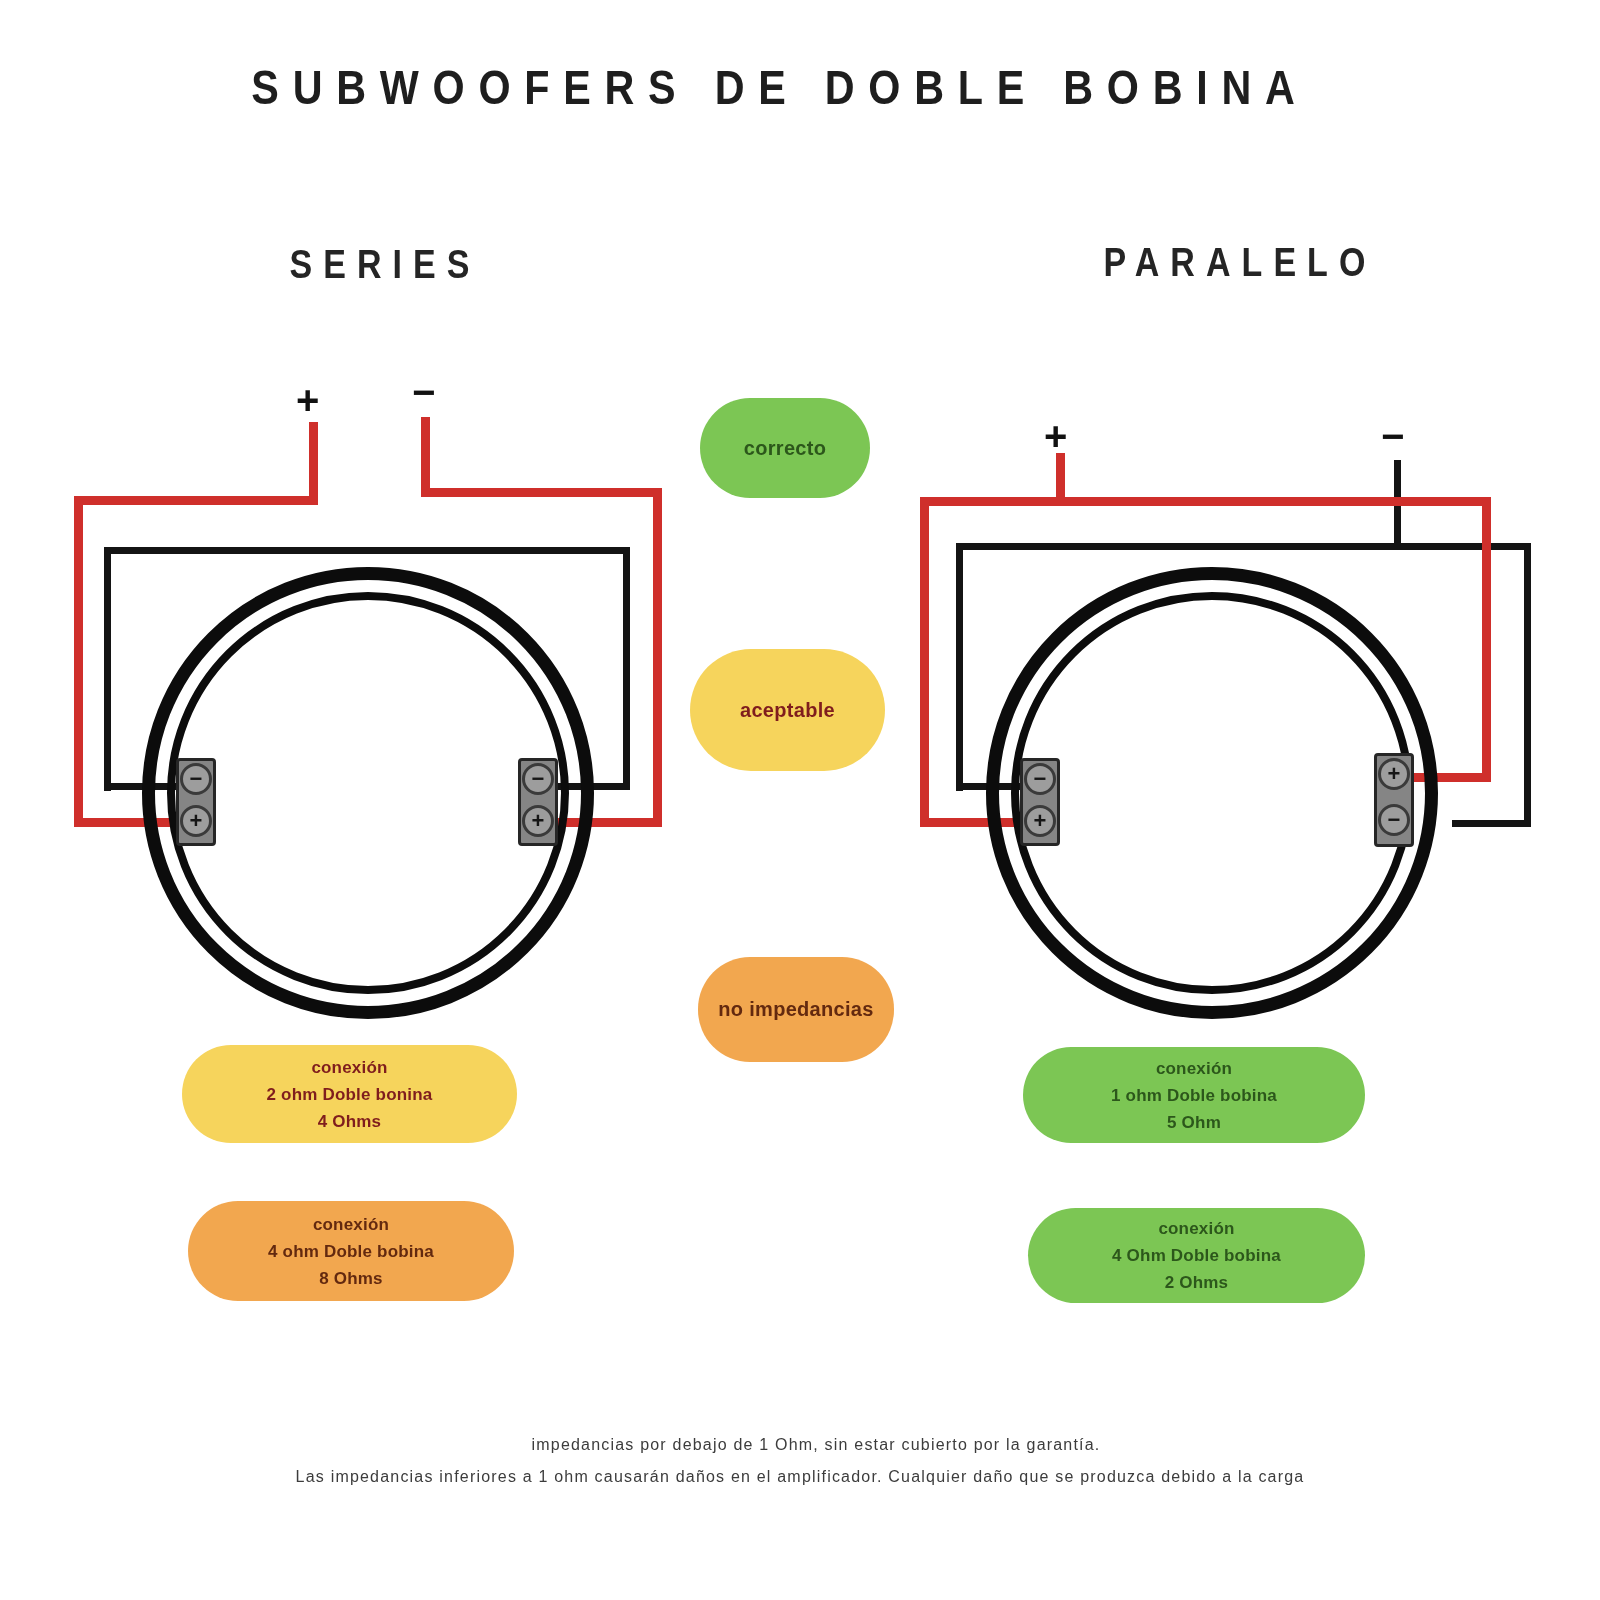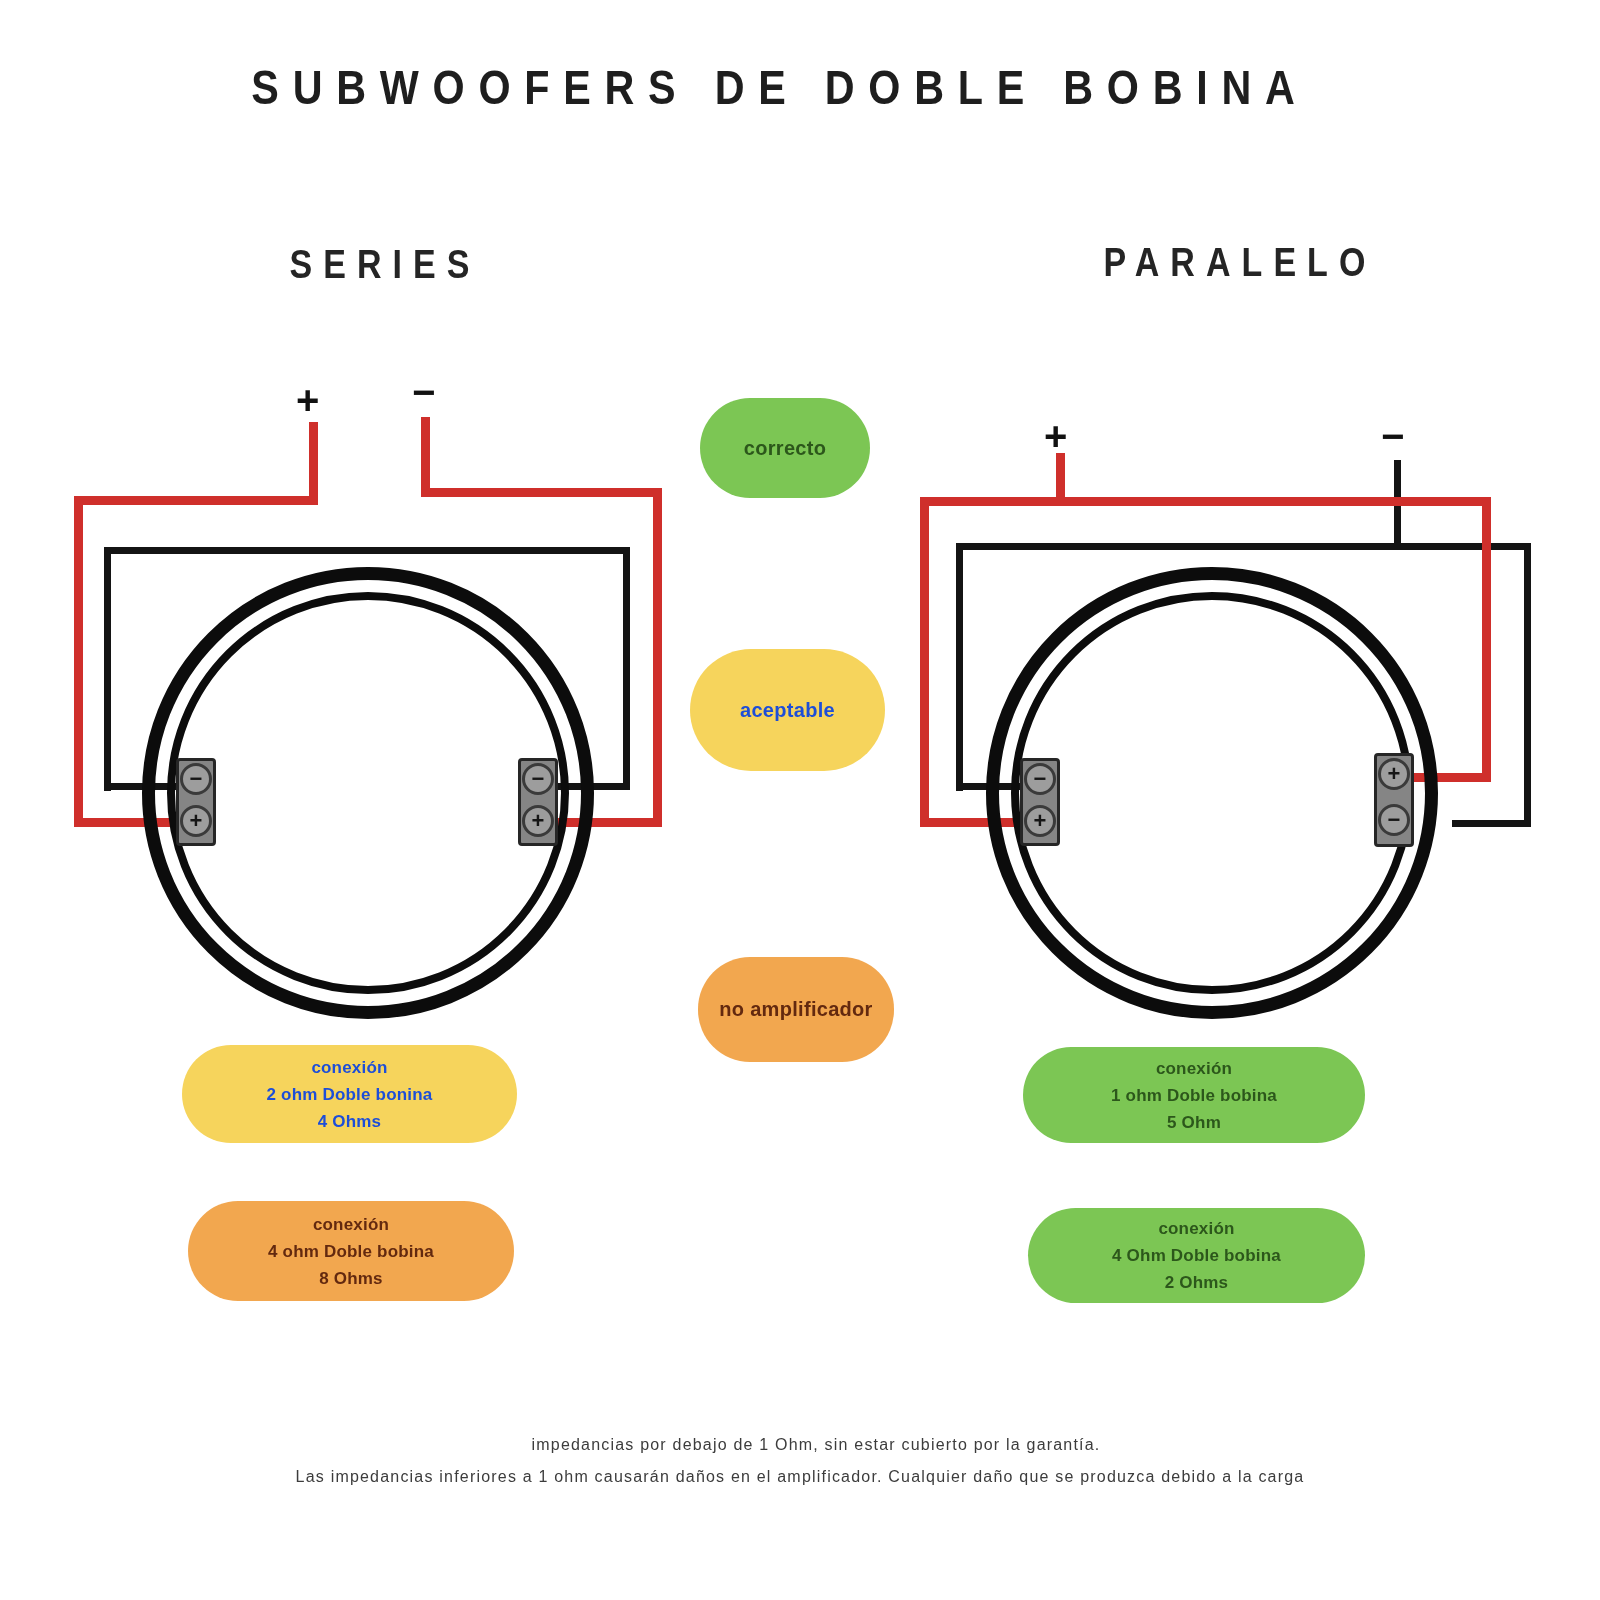--- a/index.html
+++ b/index.html
@@ -45,7 +45,7 @@
     text-align:center;font-weight:700;
   }
   .pill.green{background:#7cc654;color:#2c571b;}
-  .pill.yellow{background:#f6d45c;color:#1d4ed8;}
+  .pill.yellow{background:#f6d45c;color:#7f1d1d;}
   .pill.orange{background:#f2a74f;color:#63290f;}
   .legend-pill{font-size:20px;letter-spacing:0.3px;}
   .conn-pill{font-size:17px;line-height:27px;letter-spacing:0.2px;}

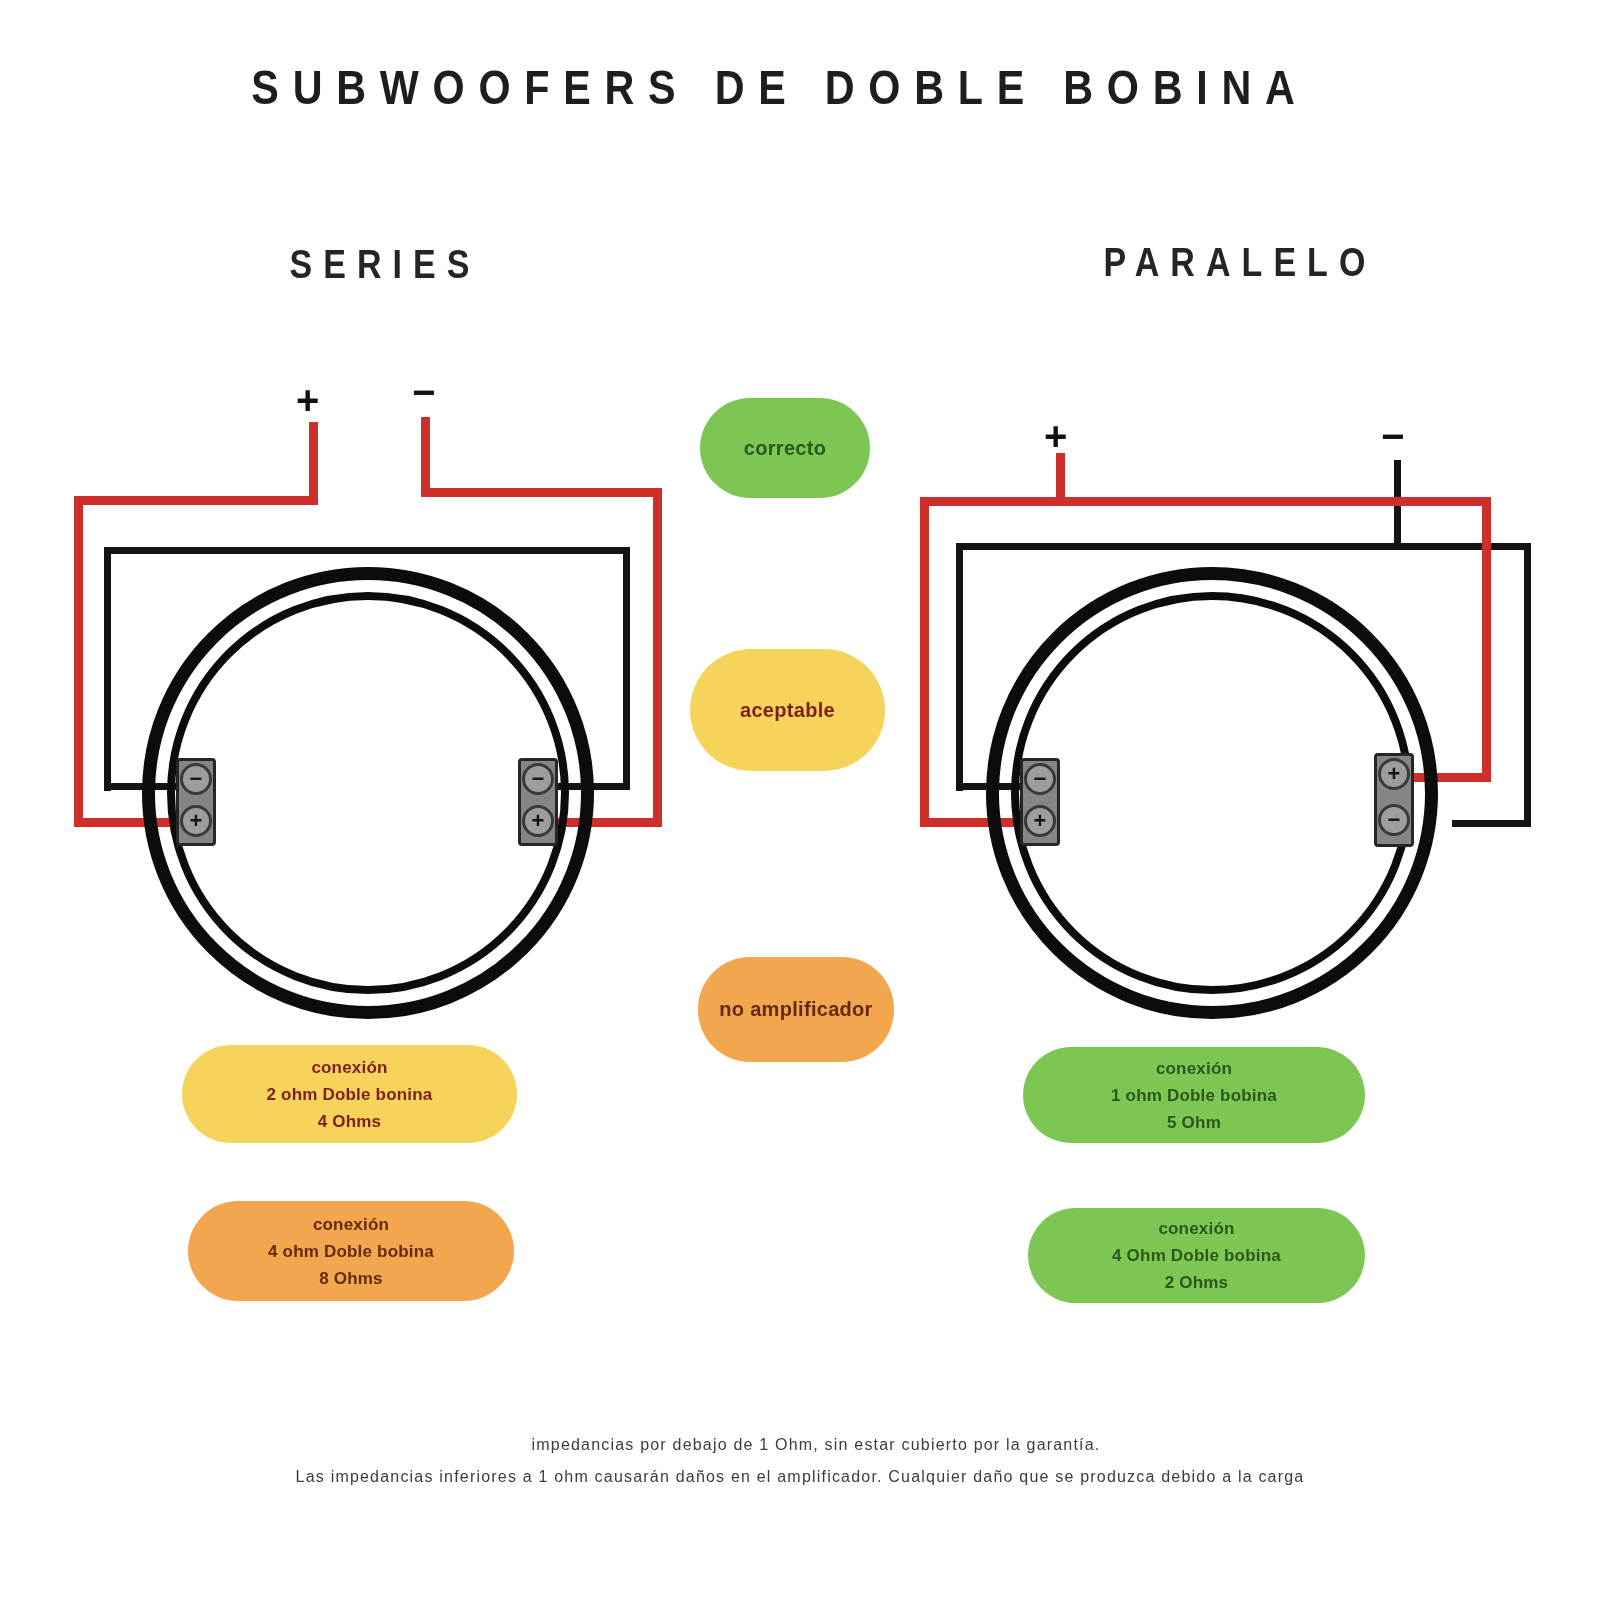--- a/index.html
+++ b/index.html
@@ -137,7 +137,7 @@
       <span>aceptable</span>
     </div>
     <div class="pill orange legend-pill" style="left:698px;top:957px;width:196px;height:105px;border-radius:52px;">
-      <span>no amplificador</span>
+      <span>no impedancias</span>
     </div>
   </div>
 

